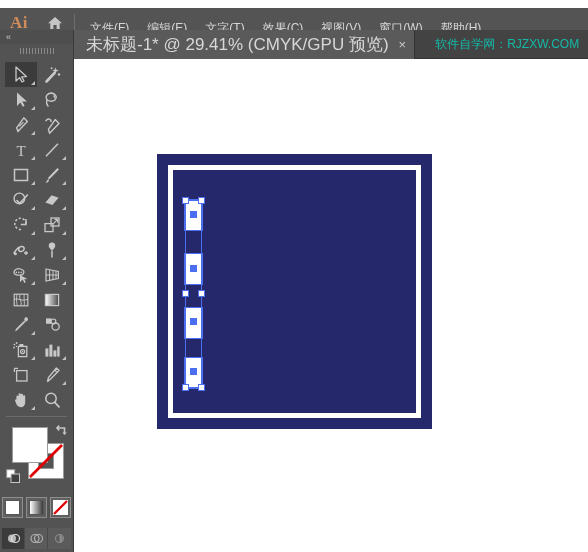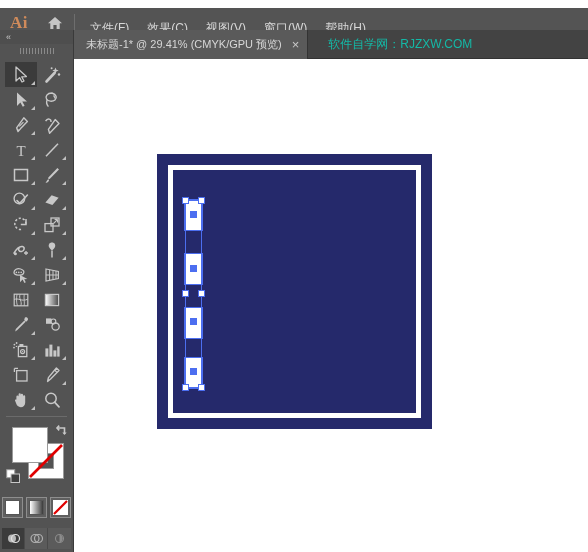--- a/index.html
+++ b/index.html
@@ -323,6 +323,7 @@
     <div class="menu-sep"></div>
     <div class="menu-items">
       <div class="menu-item">文件(F)</div>
+      <div class="menu-item">编辑(E)</div>
       <div class="menu-item">效果(C)</div>
       <div class="menu-item">视图(V)</div>
       <div class="menu-item">窗口(W)</div>

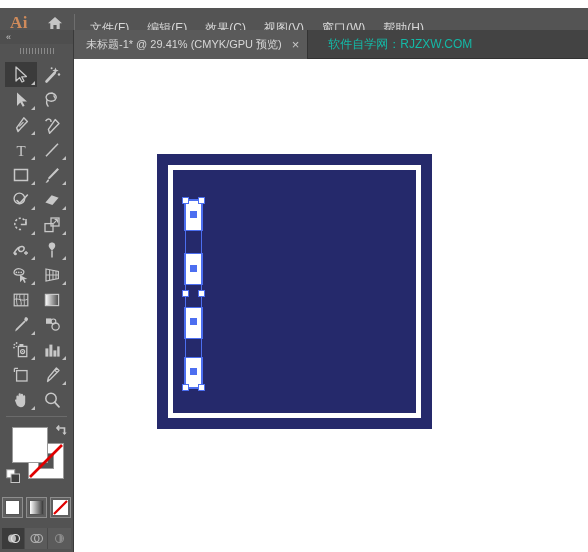--- a/index.html
+++ b/index.html
@@ -324,6 +324,7 @@
     <div class="menu-items">
       <div class="menu-item">文件(F)</div>
       <div class="menu-item">编辑(E)</div>
+      <div class="menu-item">文字(T)</div>
       <div class="menu-item">效果(C)</div>
       <div class="menu-item">视图(V)</div>
       <div class="menu-item">窗口(W)</div>

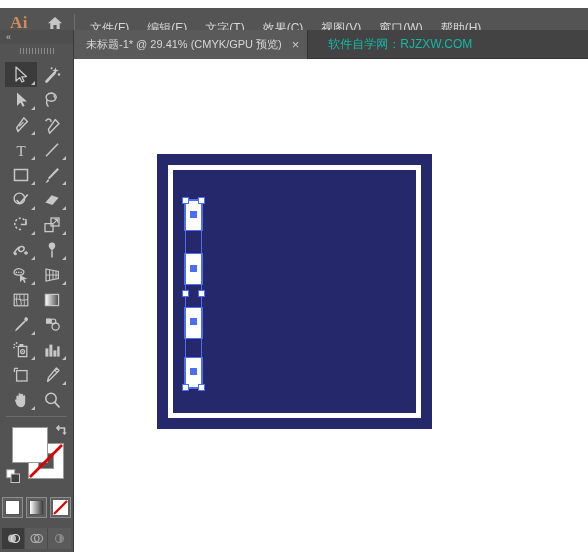--- a/index.html
+++ b/index.html
@@ -86,7 +86,7 @@
   }
   .tab-title {
     color: #d7d7d7;
-    font-size: 11px;
+    font-size: 17px;
     white-space: nowrap;
   }
   .tab-close {

